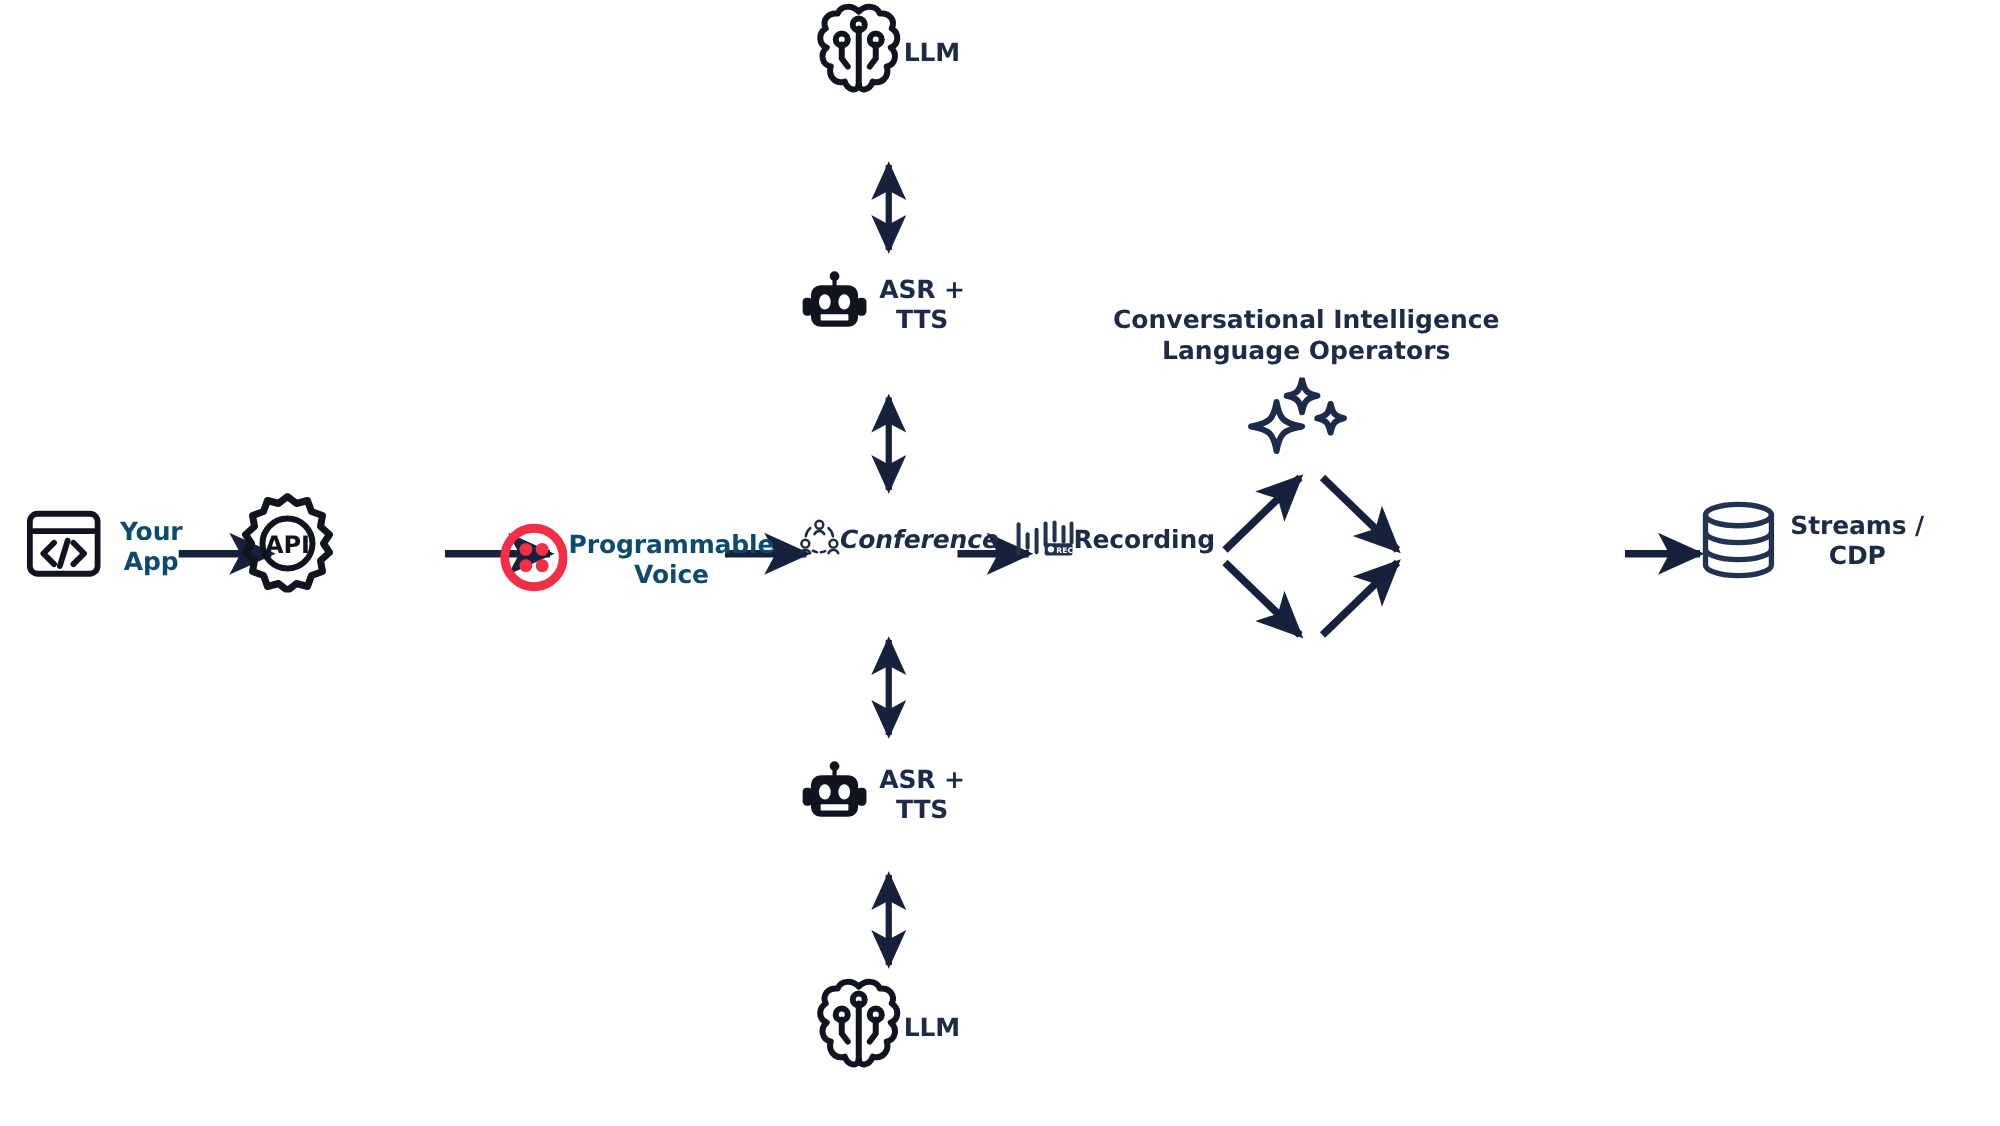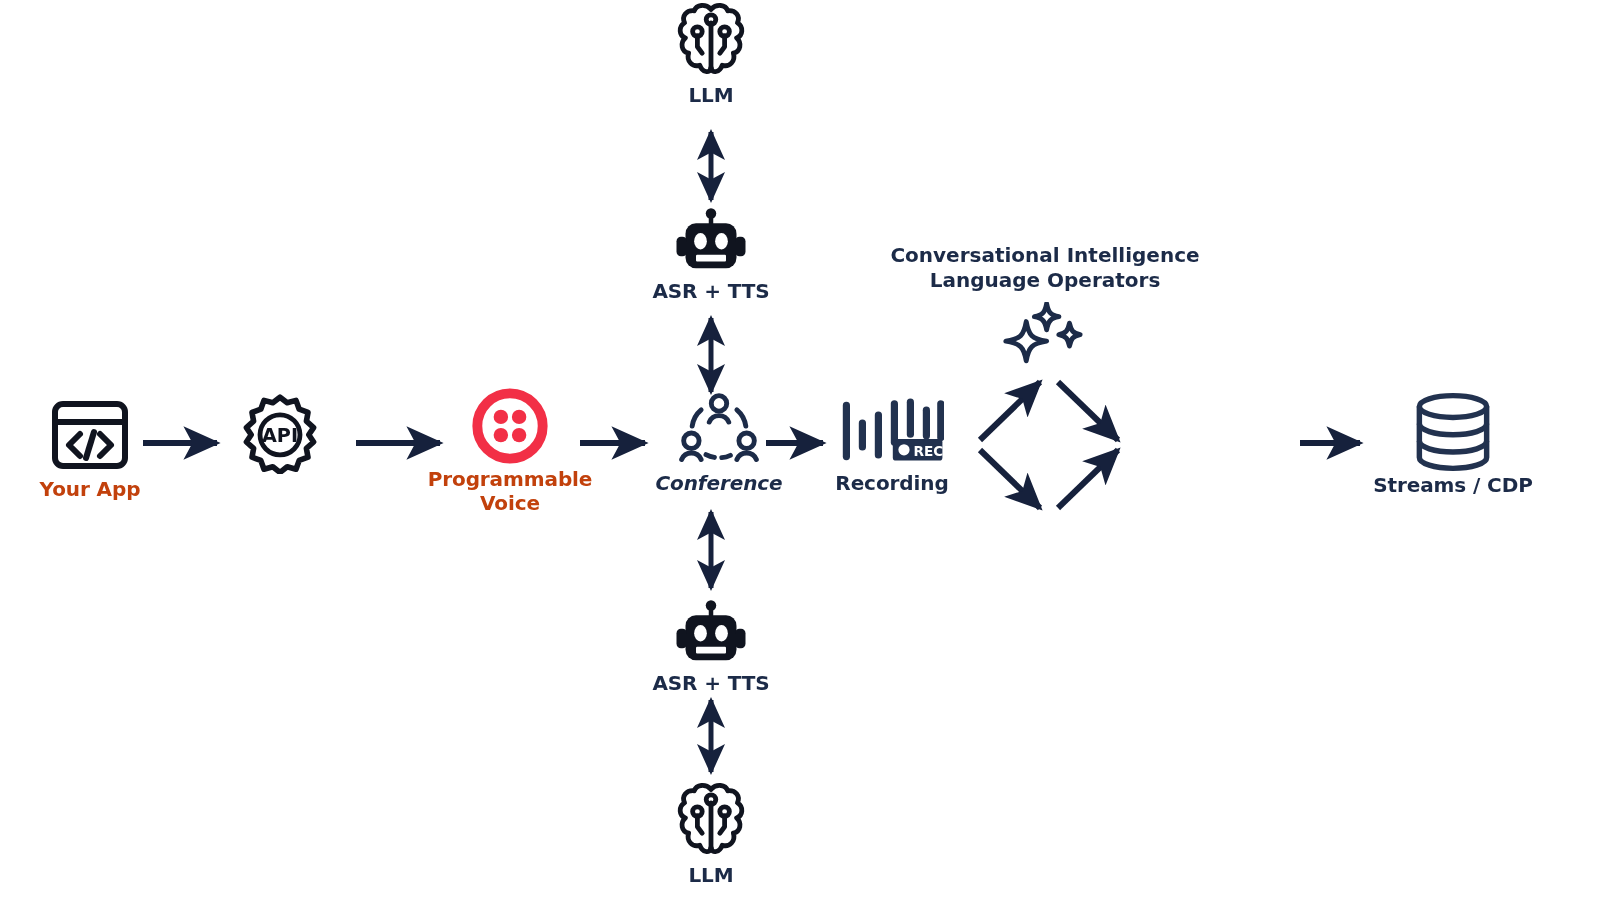--- a/index.html
+++ b/index.html
@@ -23,7 +23,7 @@
   .node {
     position: absolute;
     display: flex;
-    flex-direction: column;
+    flex-direction: row;
     align-items: center;
     justify-content: flex-start;
   }

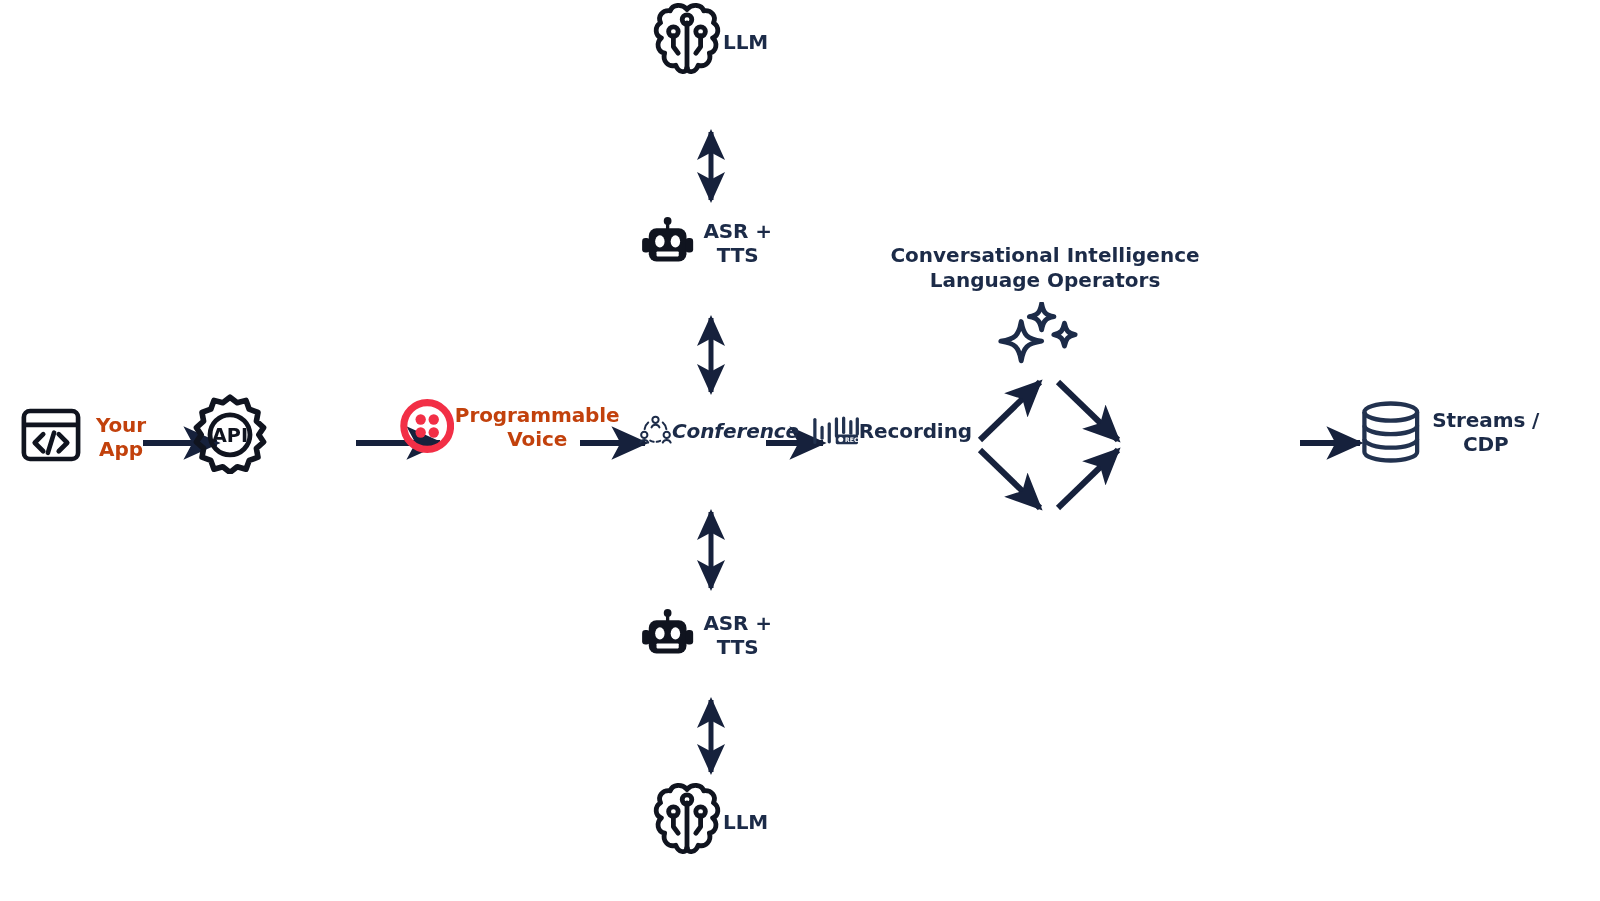--- a/index.html
+++ b/index.html
@@ -41,7 +41,7 @@
     letter-spacing: -0.1px;
   }
   .node-label.black {
-    color: #c2410c;
+    color: #0c4a6e;
   }
   .caption-top {
     position: absolute;

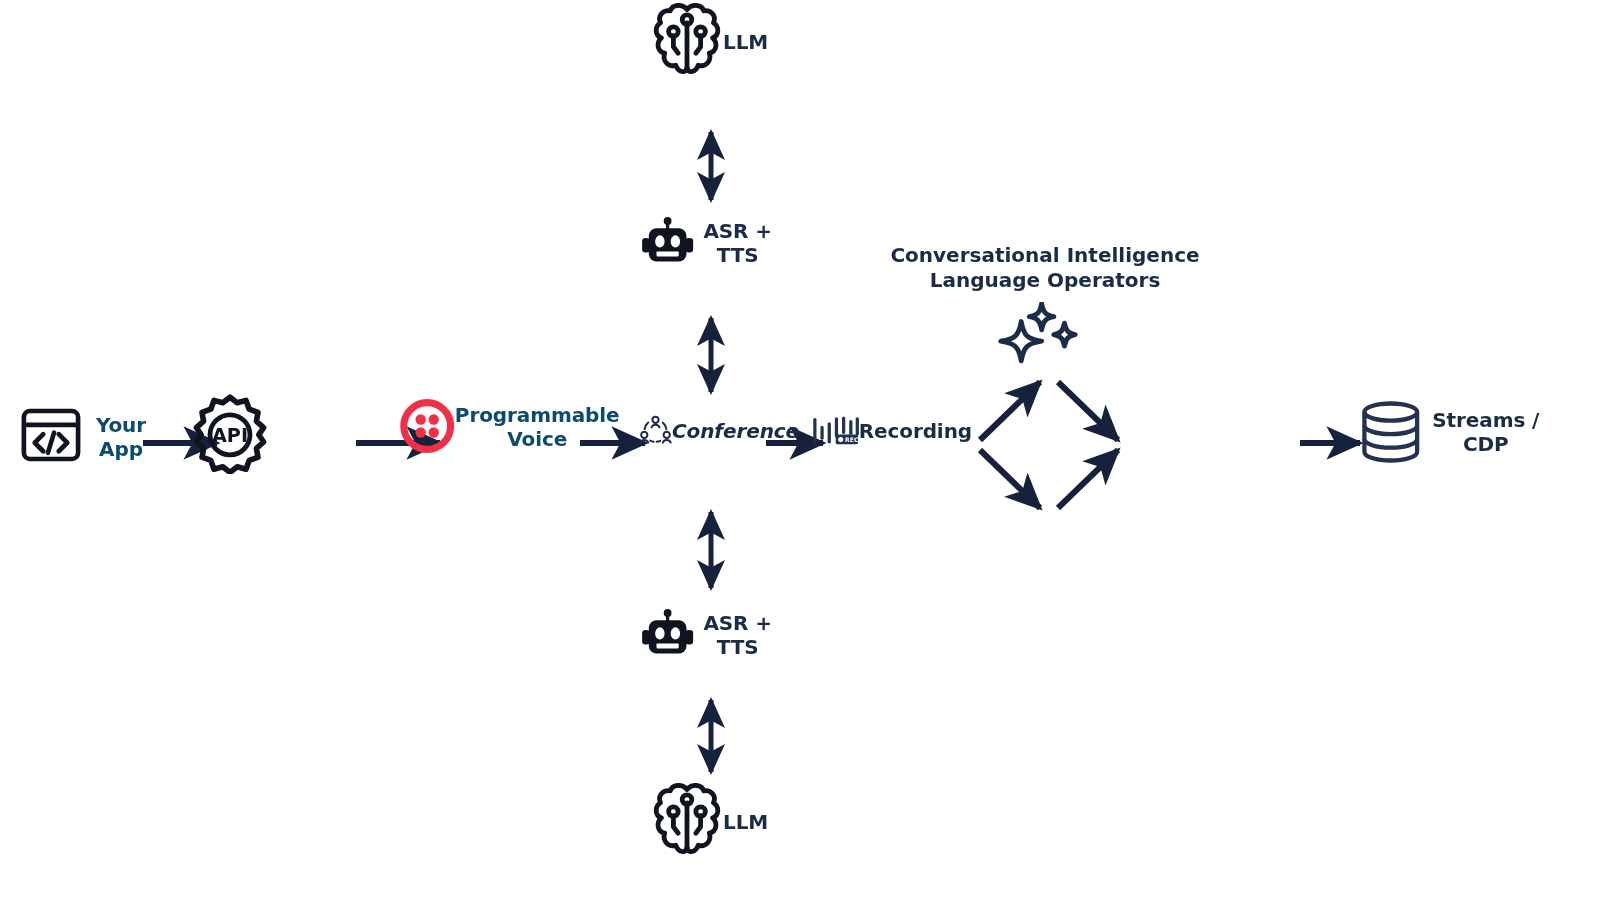--- a/index.html
+++ b/index.html
@@ -143,7 +143,7 @@
     </svg>
   </div>
 
-  <div class="node" style="left:400px; top:388px; width:220px;justify-content:flex-end;">
+  <div class="node" style="left:400px; top:408px; width:220px;justify-content:flex-end;">
     <svg class="node-icon" width="76" height="76" viewBox="0 0 100 100" xmlns="http://www.w3.org/2000/svg">
       <circle cx="50" cy="50" r="43" fill="none" stroke="#f22f46" stroke-width="13"></circle>
       <circle cx="38" cy="38" r="9.5" fill="#f22f46"></circle>

